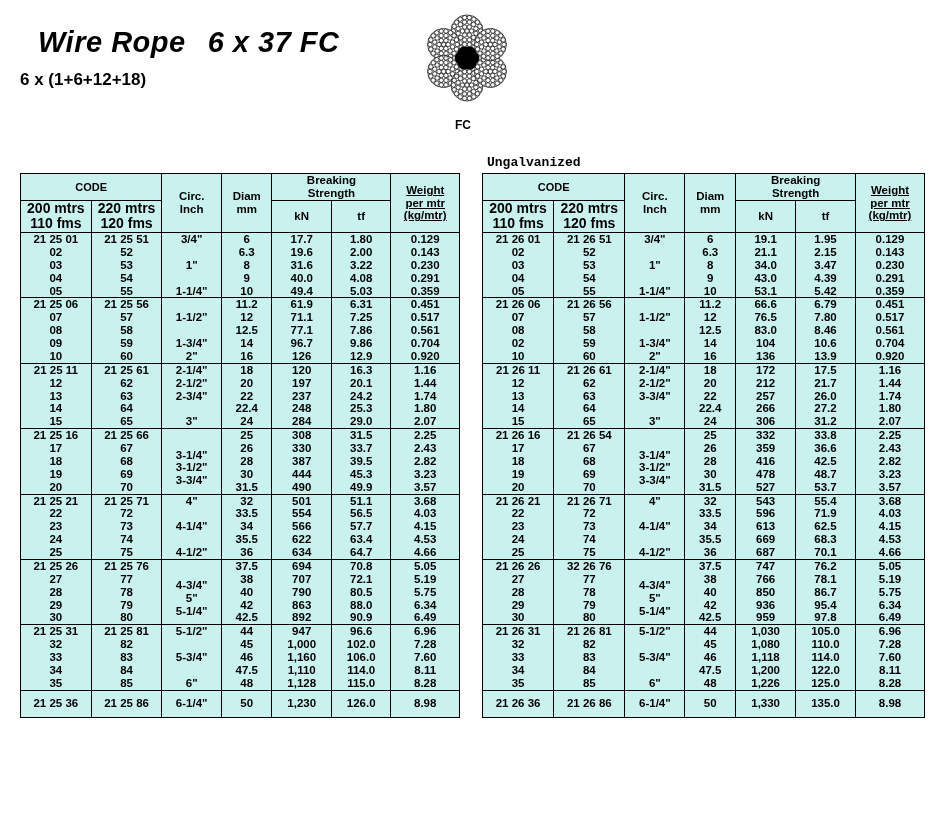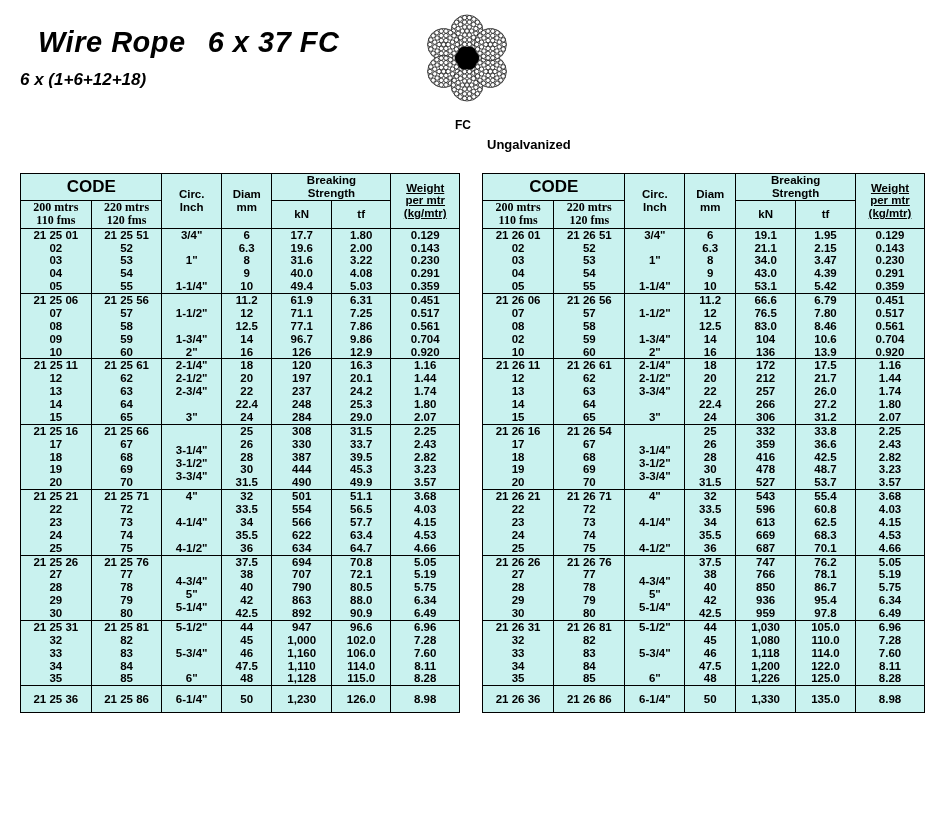--- a/index.html
+++ b/index.html
@@ -19,7 +19,7 @@
   .title .sp{display:inline-block;width:22px;}
   .subtitle{
     position:absolute;left:20px;top:70px;
-    font-size:17px;font-weight:bold;font-style:italic;
+    font-size:17px;font-weight:bold;
   }
   .fc-label{
     position:absolute;left:455px;top:118px;

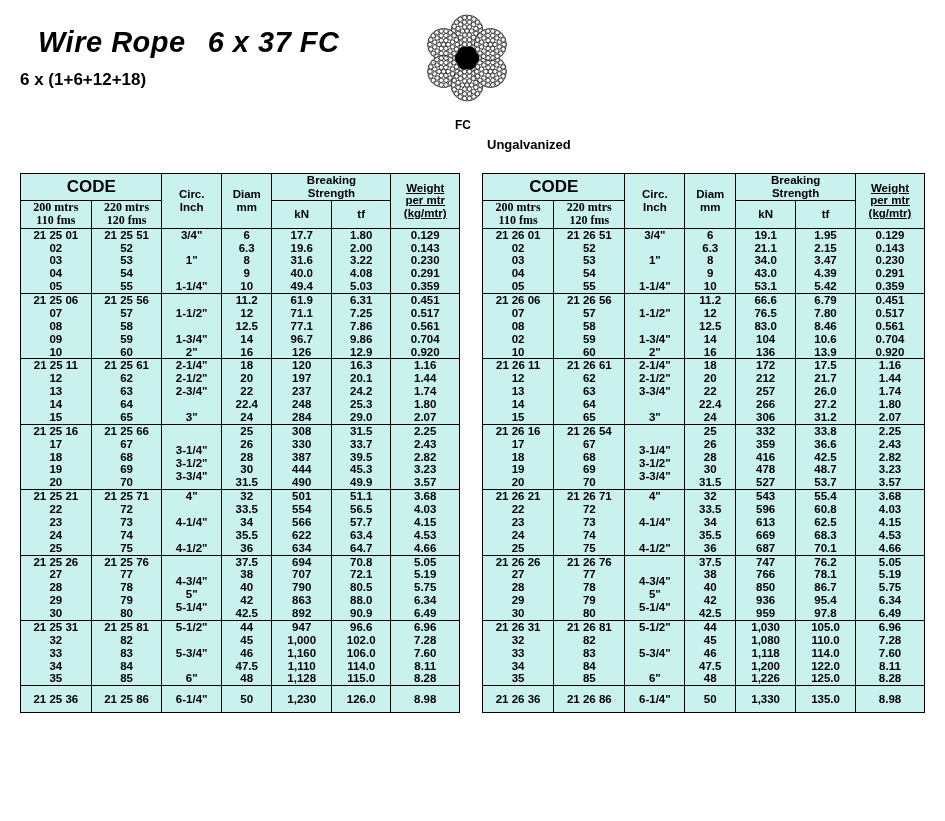--- a/index.html
+++ b/index.html
@@ -30,7 +30,7 @@
     position:absolute;font-size:13px;font-weight:bold;
   }
   #lbl-gal{left:22px;top:146px;margin-top:38px;}
-  #lbl-ungal{left:487px;top:137px;}
+  #lbl-ungal{left:487px;top:155px;font-family:Liberation Mono, monospace;}
 
   table.wr{
     border-collapse:collapse;

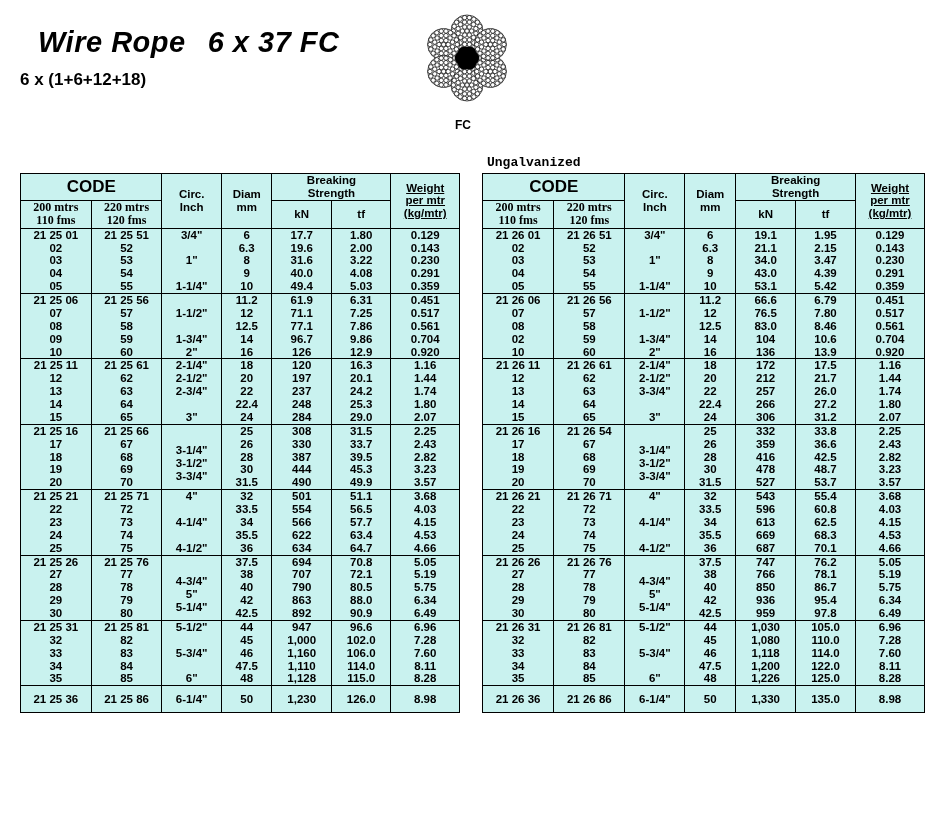--- a/index.html
+++ b/index.html
@@ -50,7 +50,7 @@
   #tbl-gal{left:20px;top:173px;width:440px;}
   #tbl-ungal{left:482px;top:173px;width:443px;}
 
-  .hdr{height:16px;font-size:17px;}
+  .hdr{height:16px;font-size:11px;}
   .hdr2{font-size:12px;line-height:1.15;font-family:Liberation Serif, serif;}
   .cellrows{
     padding:2px 2px;

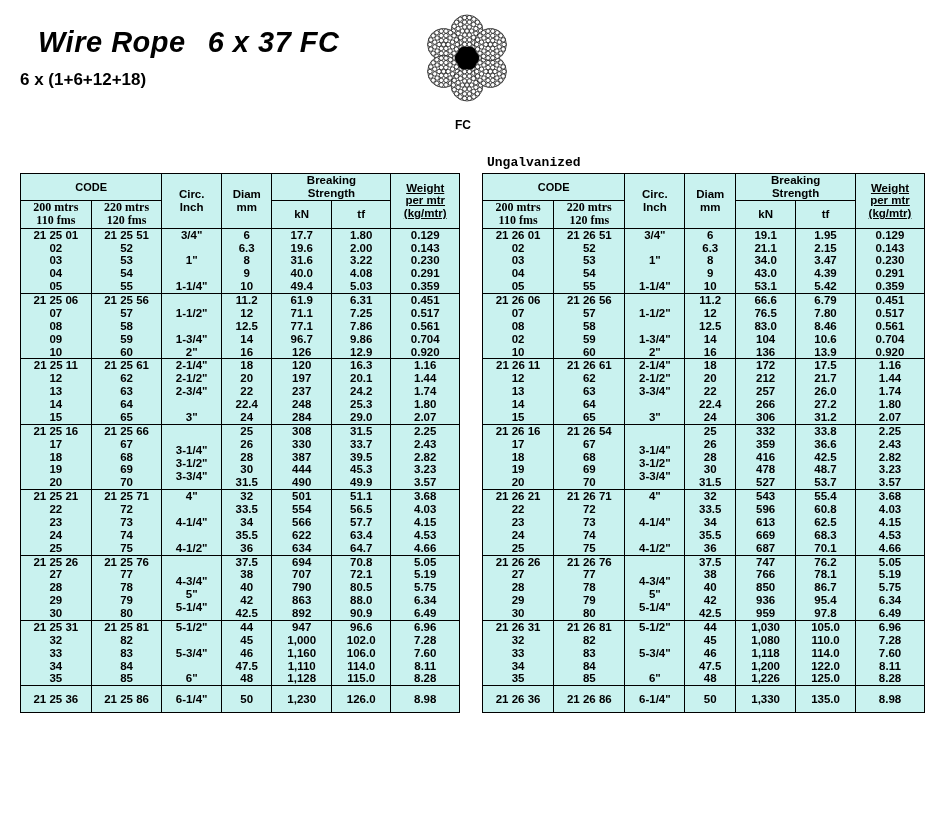--- a/index.html
+++ b/index.html
@@ -51,7 +51,7 @@
   #tbl-ungal{left:482px;top:173px;width:443px;}
 
   .hdr{height:16px;font-size:11px;}
-  .hdr2{font-size:12px;line-height:1.15;font-family:Liberation Serif, serif;}
+  .hdr2{font-size:14px;line-height:1.15;}
   .cellrows{
     padding:2px 2px;
     line-height:1.30;

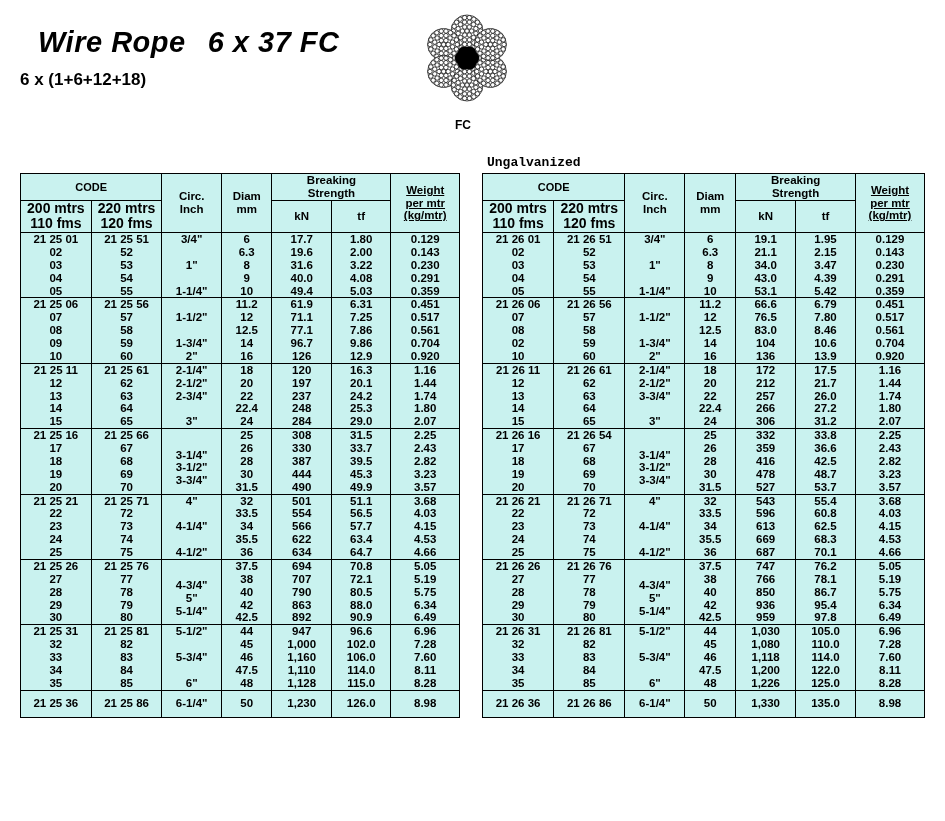--- a/index.html
+++ b/index.html
@@ -806,7 +806,7 @@
 669
 687</td>
         <td class="cellrows tall">55.4
-60.8
+71.9
 62.5
 68.3
 70.1</td>

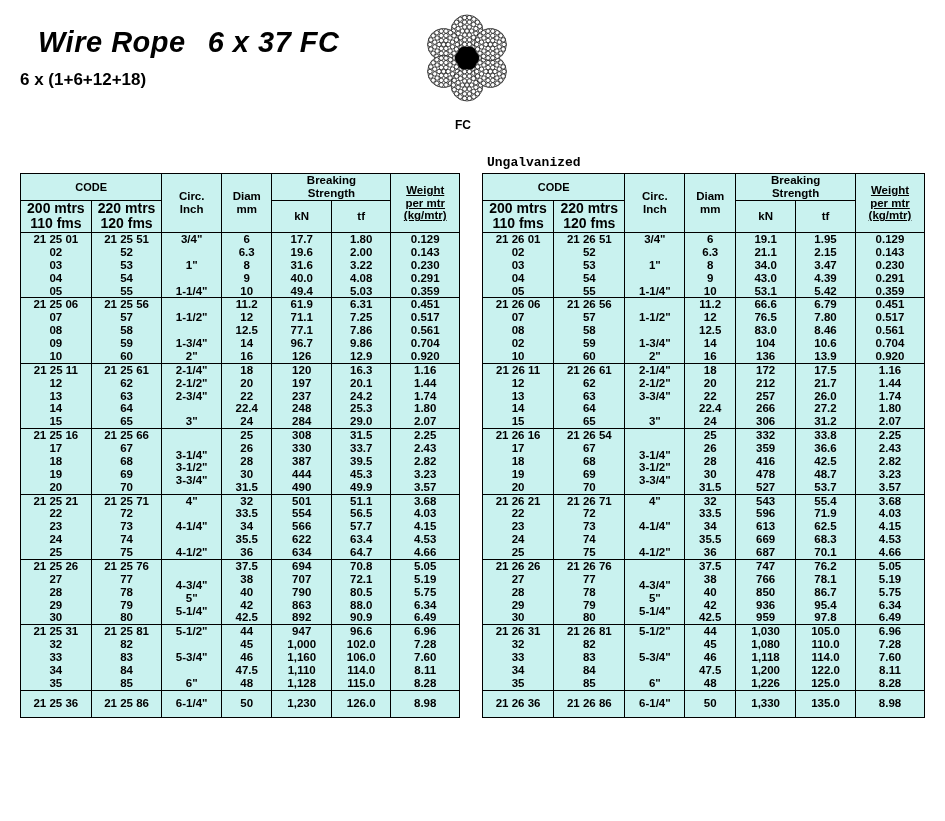--- a/index.html
+++ b/index.html
@@ -822,7 +822,7 @@
 28
 29
 30</td>
-        <td class="cellrows tall">21 26 76
+        <td class="cellrows tall">32 26 76
 77
 78
 79

